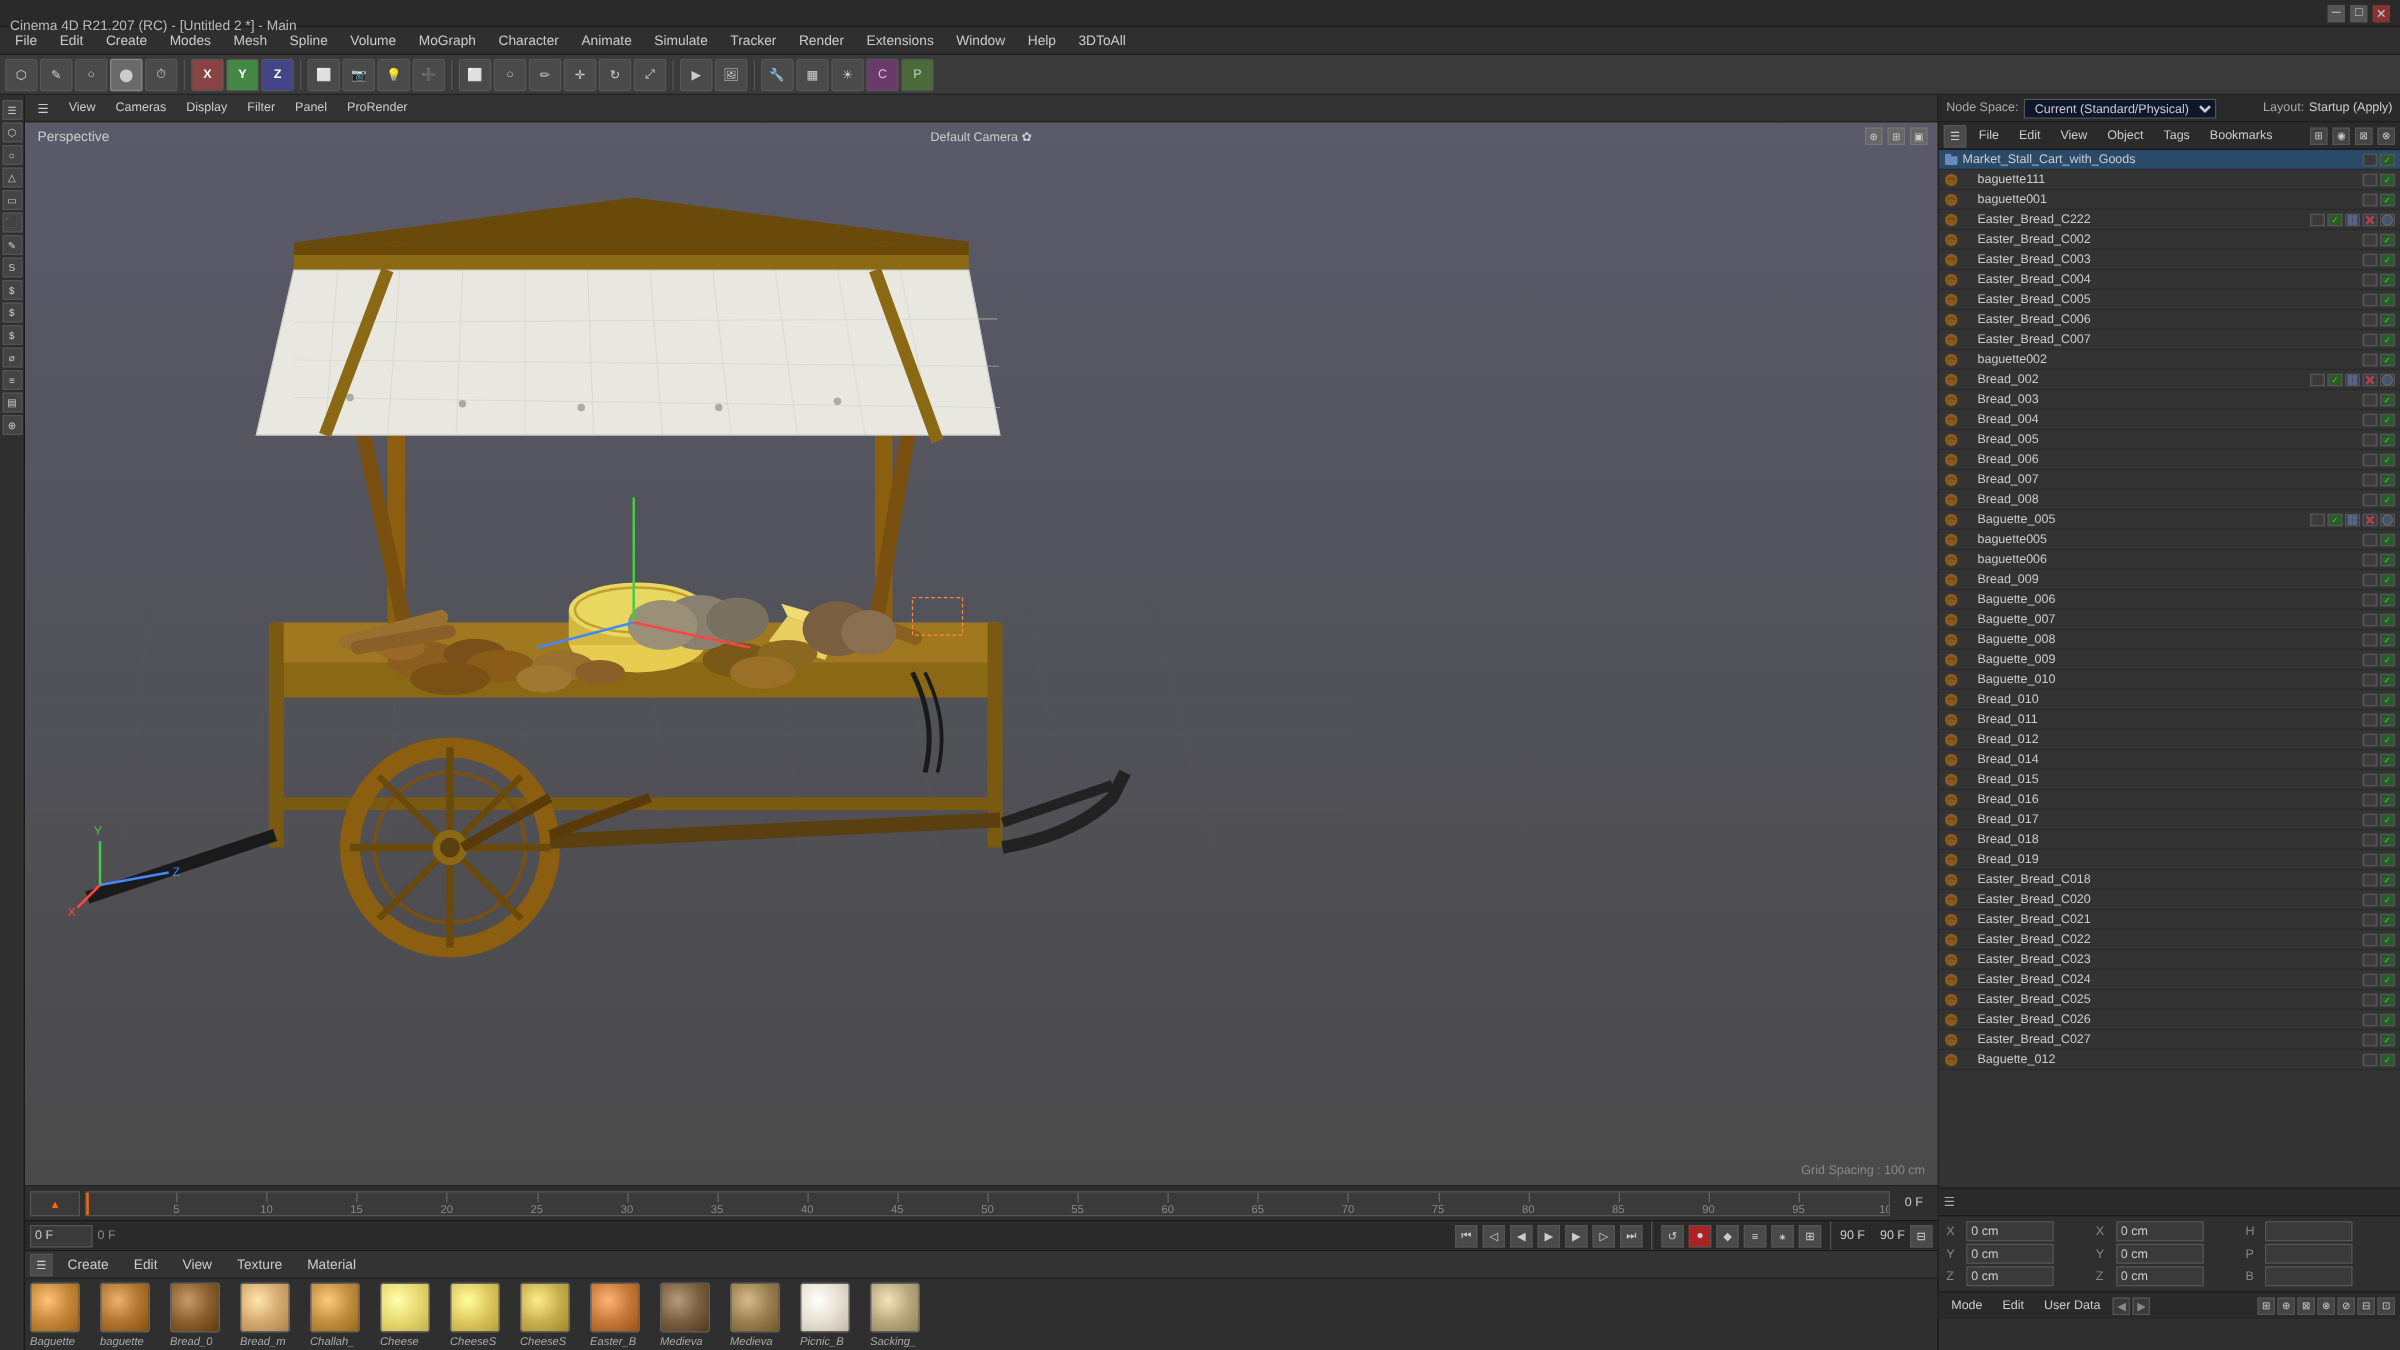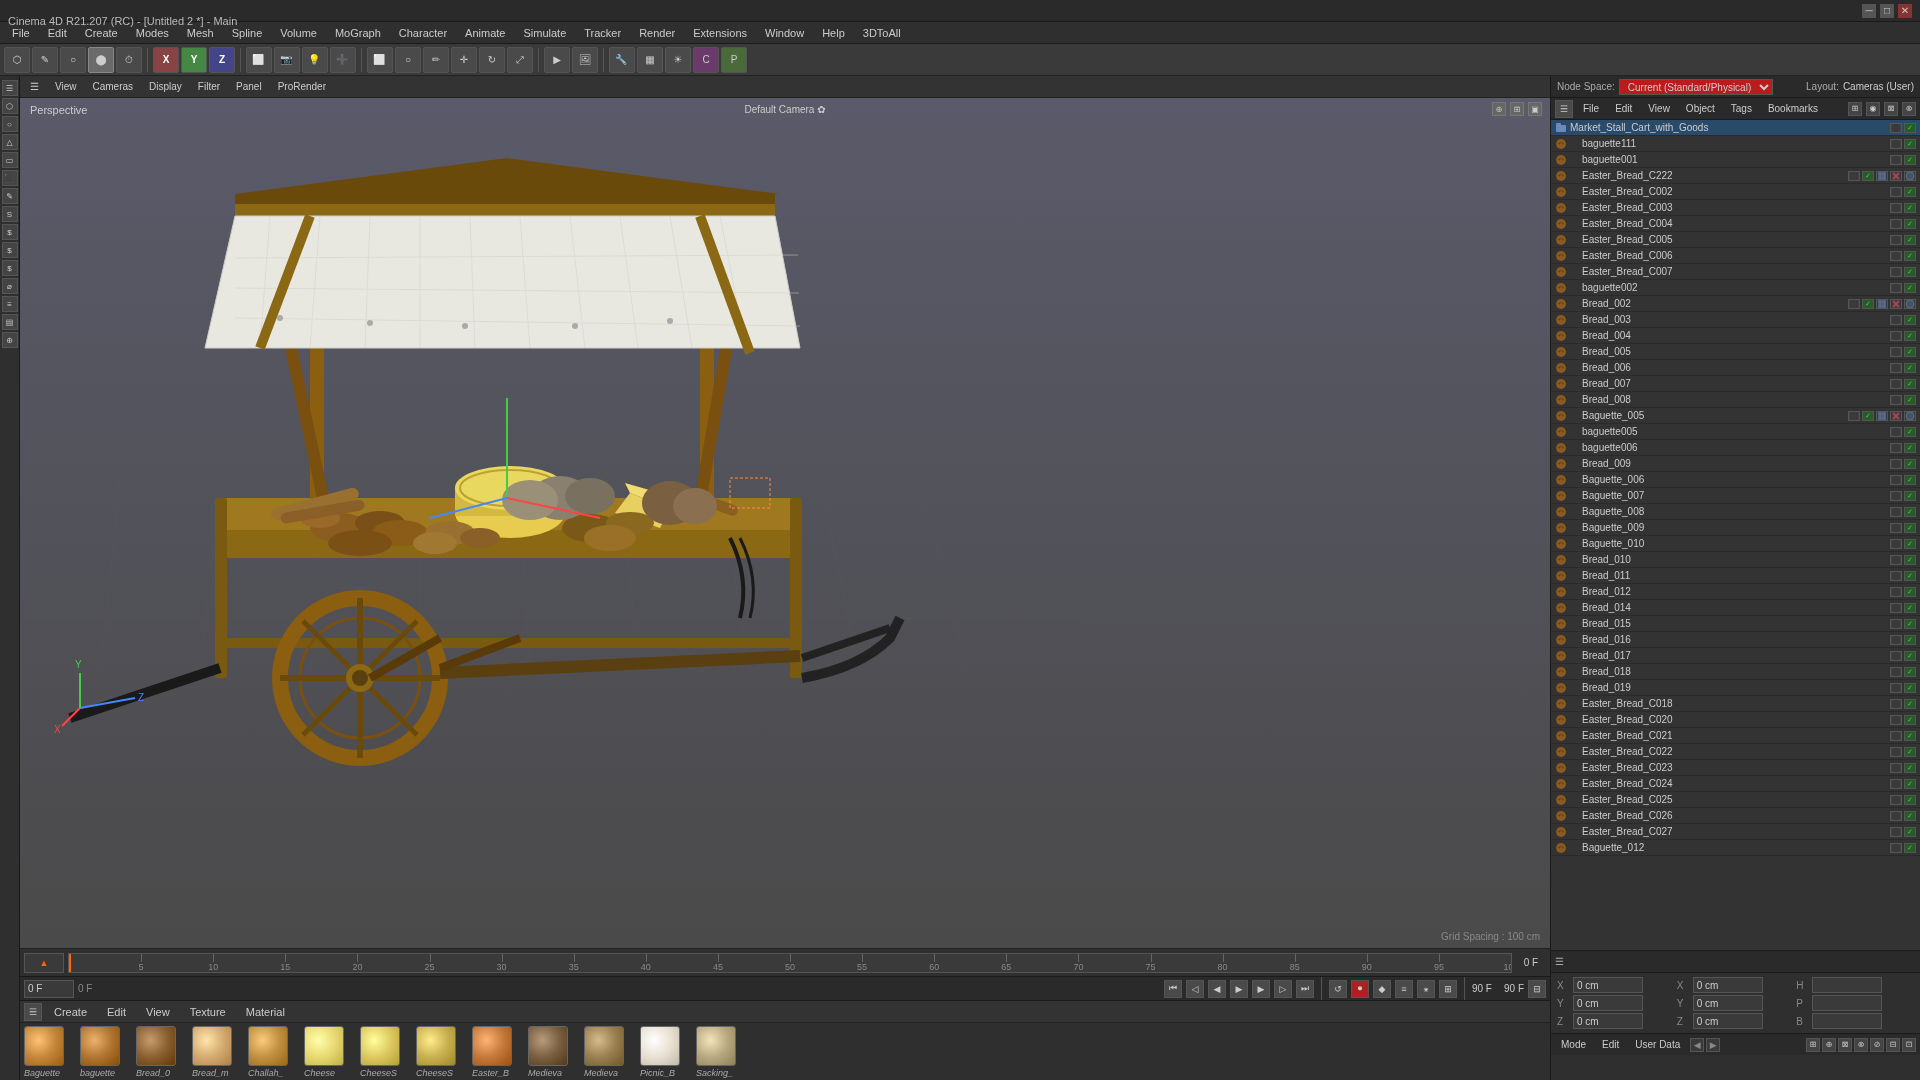--- a/index.html
+++ b/index.html
@@ -318,7 +318,7 @@
     }
     .node-space-label { font-size: 10px; color: #aaa; }
     .node-space-dropdown {
-      background: #b91c1c;
+      background: #0f172a;
       border: 1px solid #555;
       color: #ccc;
       font-size: 10px;

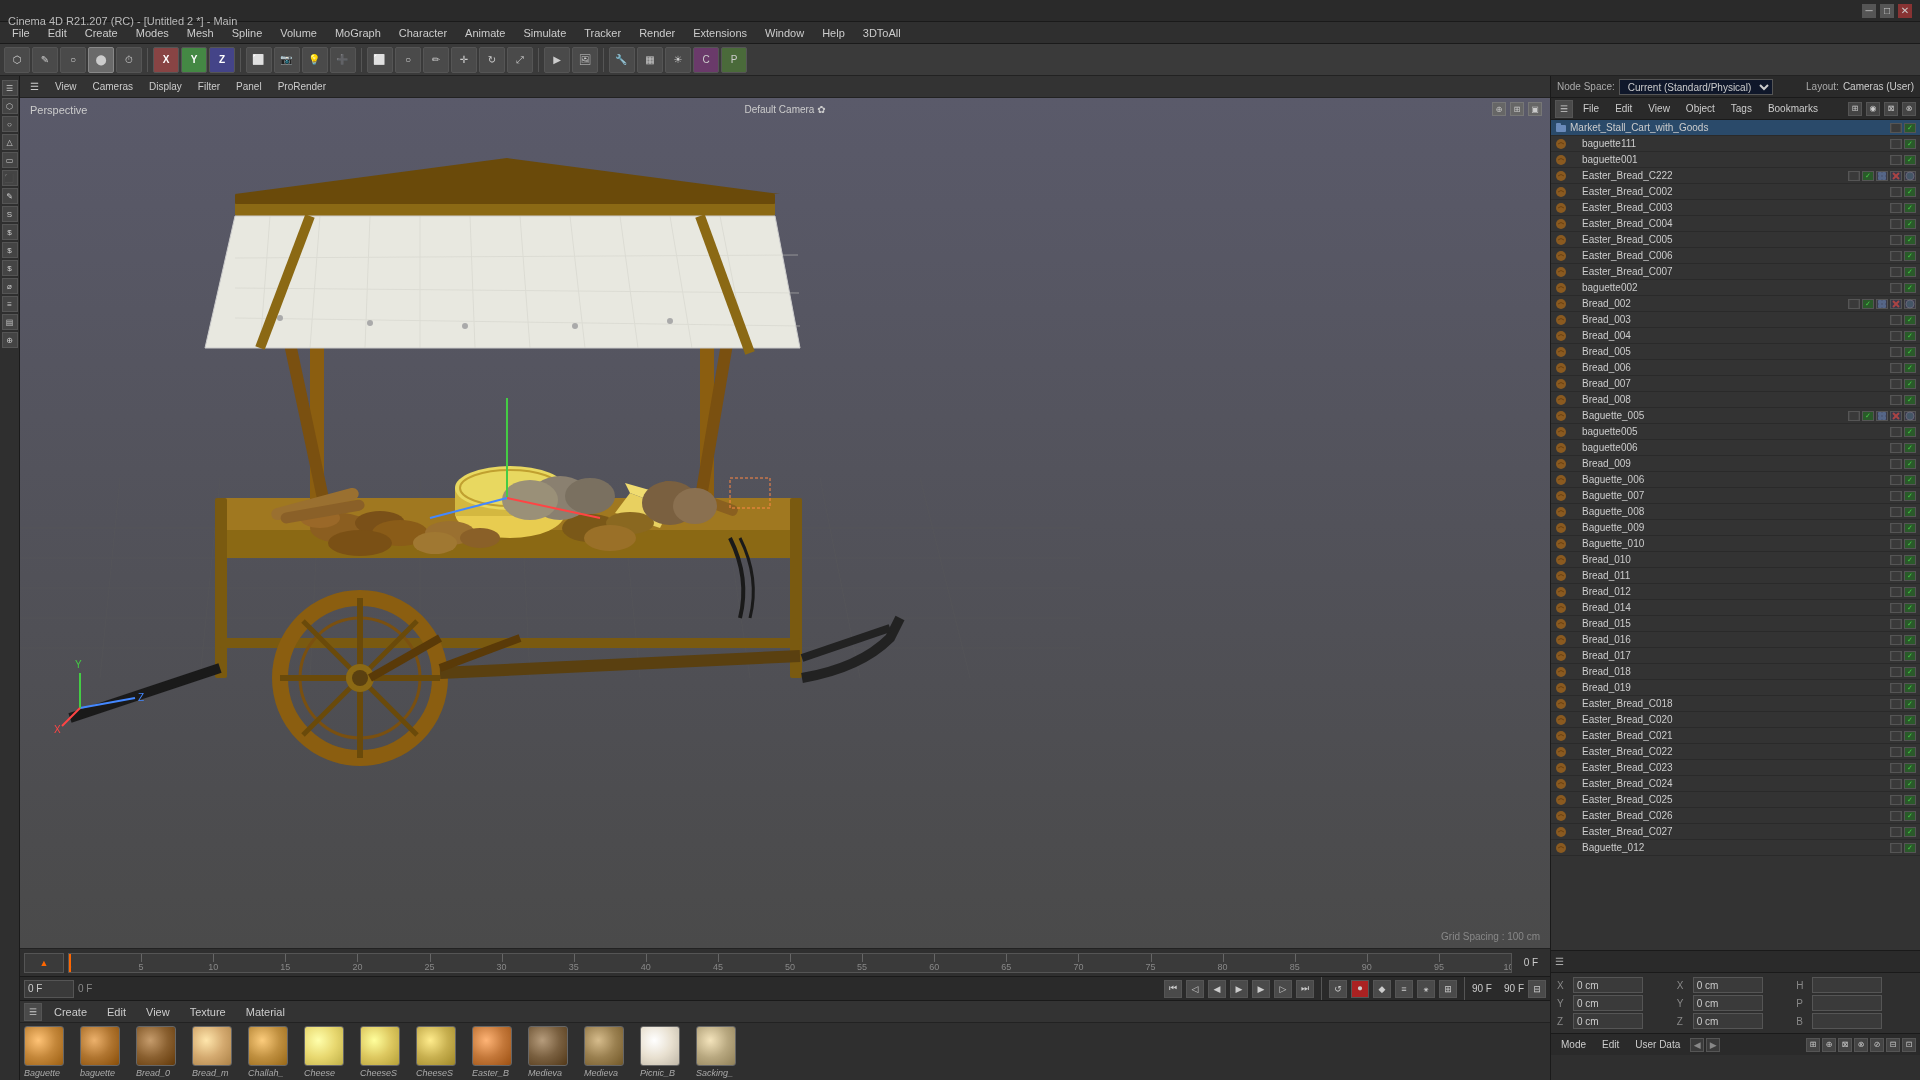--- a/index.html
+++ b/index.html
@@ -936,7 +936,7 @@
         <option>Current (Standard/Physical)</option>
       </select>
       <span class="layout-label">Layout:</span>
-      <span class="layout-value">Cameras (User)</span>
+      <span class="layout-value">Startup (Apply)</span>
     </div>
 
     <div id="right-panel-header">

